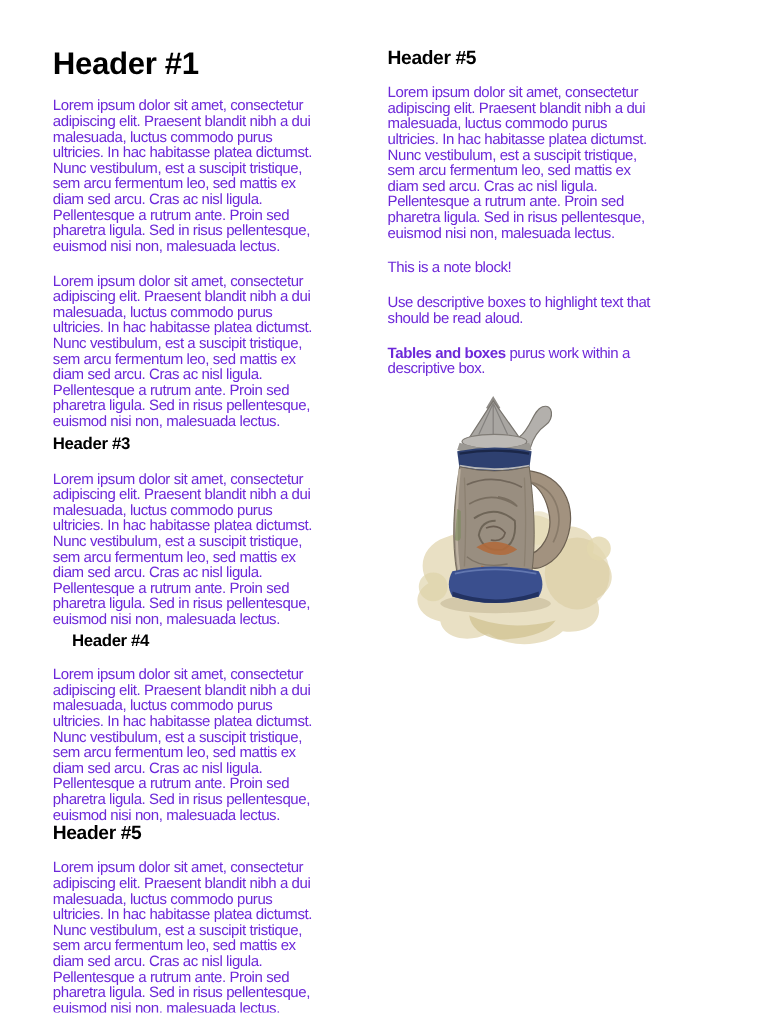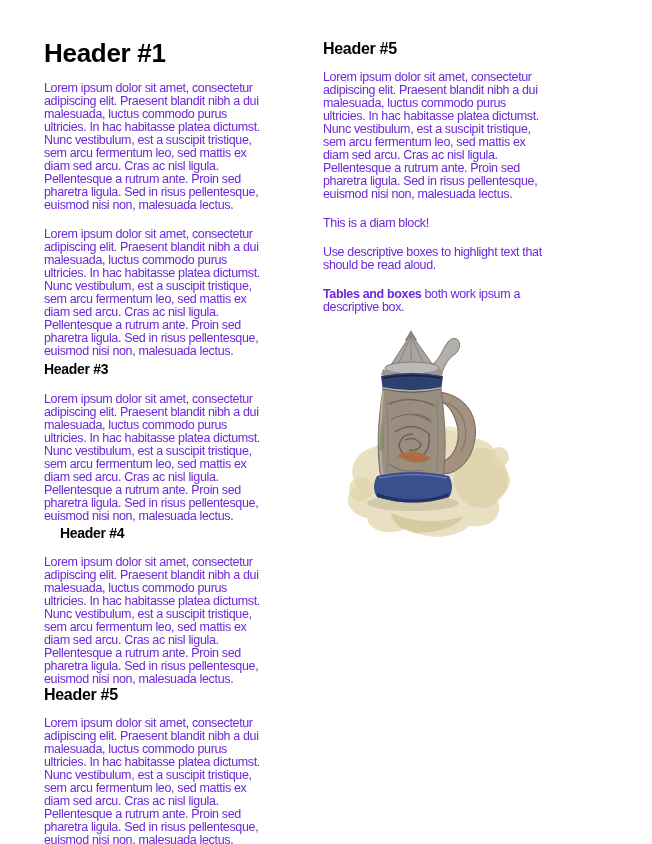--- a/index.html
+++ b/index.html
@@ -127,7 +127,7 @@
 pharetra ligula. Sed in risus pellentesque,
 euismod nisi non, malesuada lectus.</p>
 
-    <p class="body-text">This is a diam block!</p>
+    <p class="body-text">This is a note block!</p>
 
     <p class="body-text">Use descriptive boxes to highlight text that
 should be read aloud.</p>

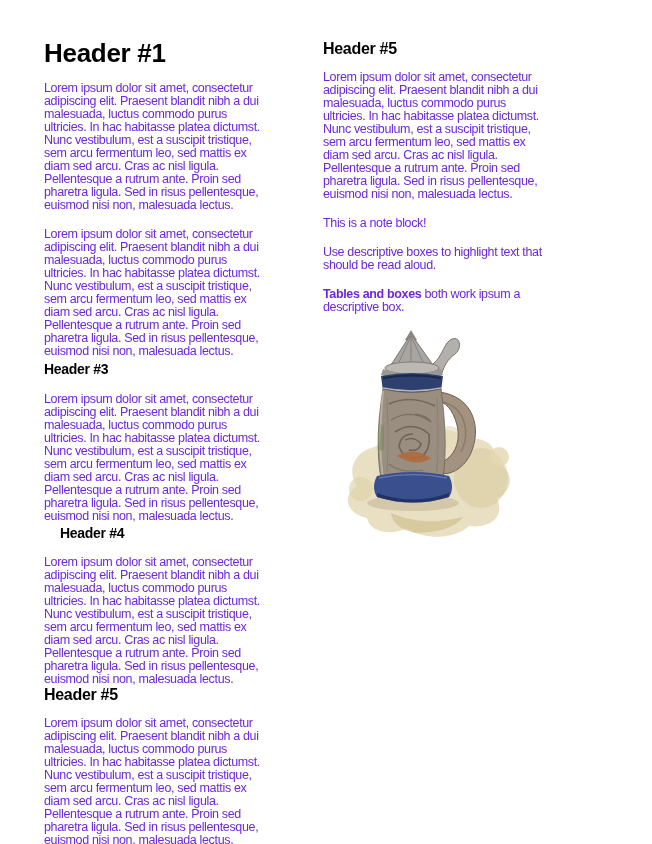--- a/index.html
+++ b/index.html
@@ -132,7 +132,7 @@
     <p class="body-text">Use descriptive boxes to highlight text that
 should be read aloud.</p>
 
-    <p class="body-text"><strong>Tables and boxes</strong><span> both work ipsum a
+    <p class="body-text"><strong>Tables and boxes</strong><span> purus work within a
 descriptive box.</span></p>
 
     <figure class="stein-figure">

